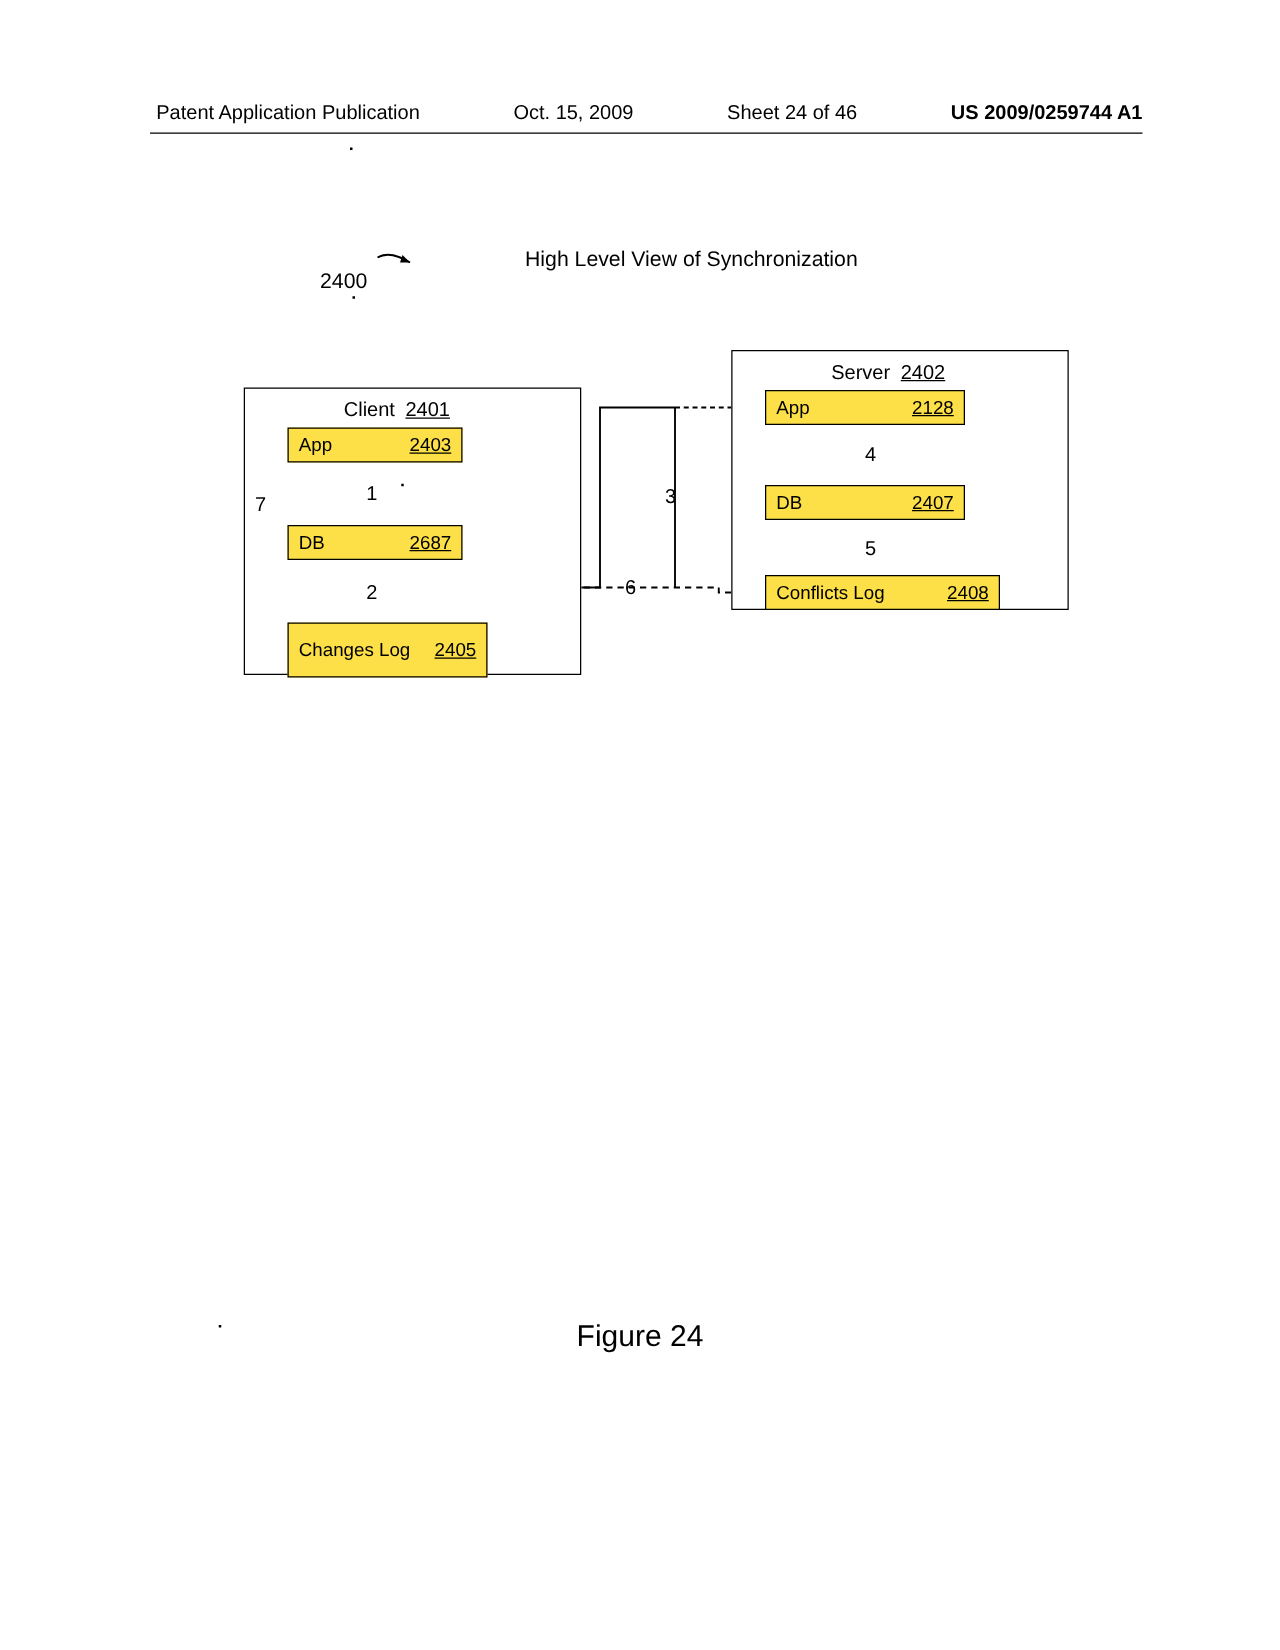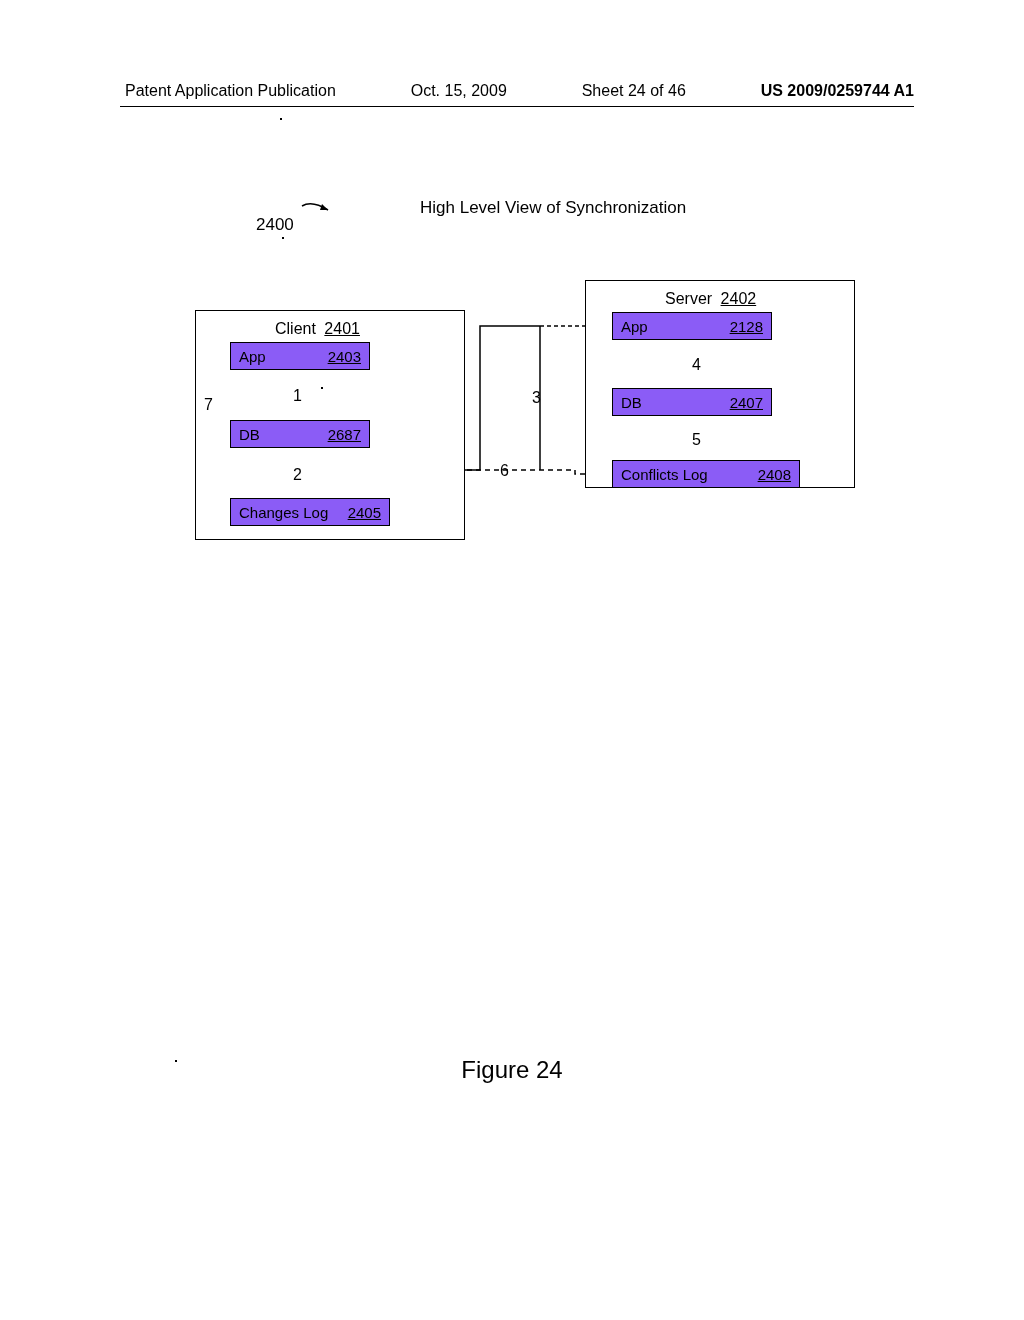--- a/index.html
+++ b/index.html
@@ -70,7 +70,7 @@
     .inner-box {
       position: absolute;
       border: 1.5px solid #000;
-      background: #8b5cf6;
+      background: #fde047;
       font-size: 15px;
       display: flex;
       align-items: center;

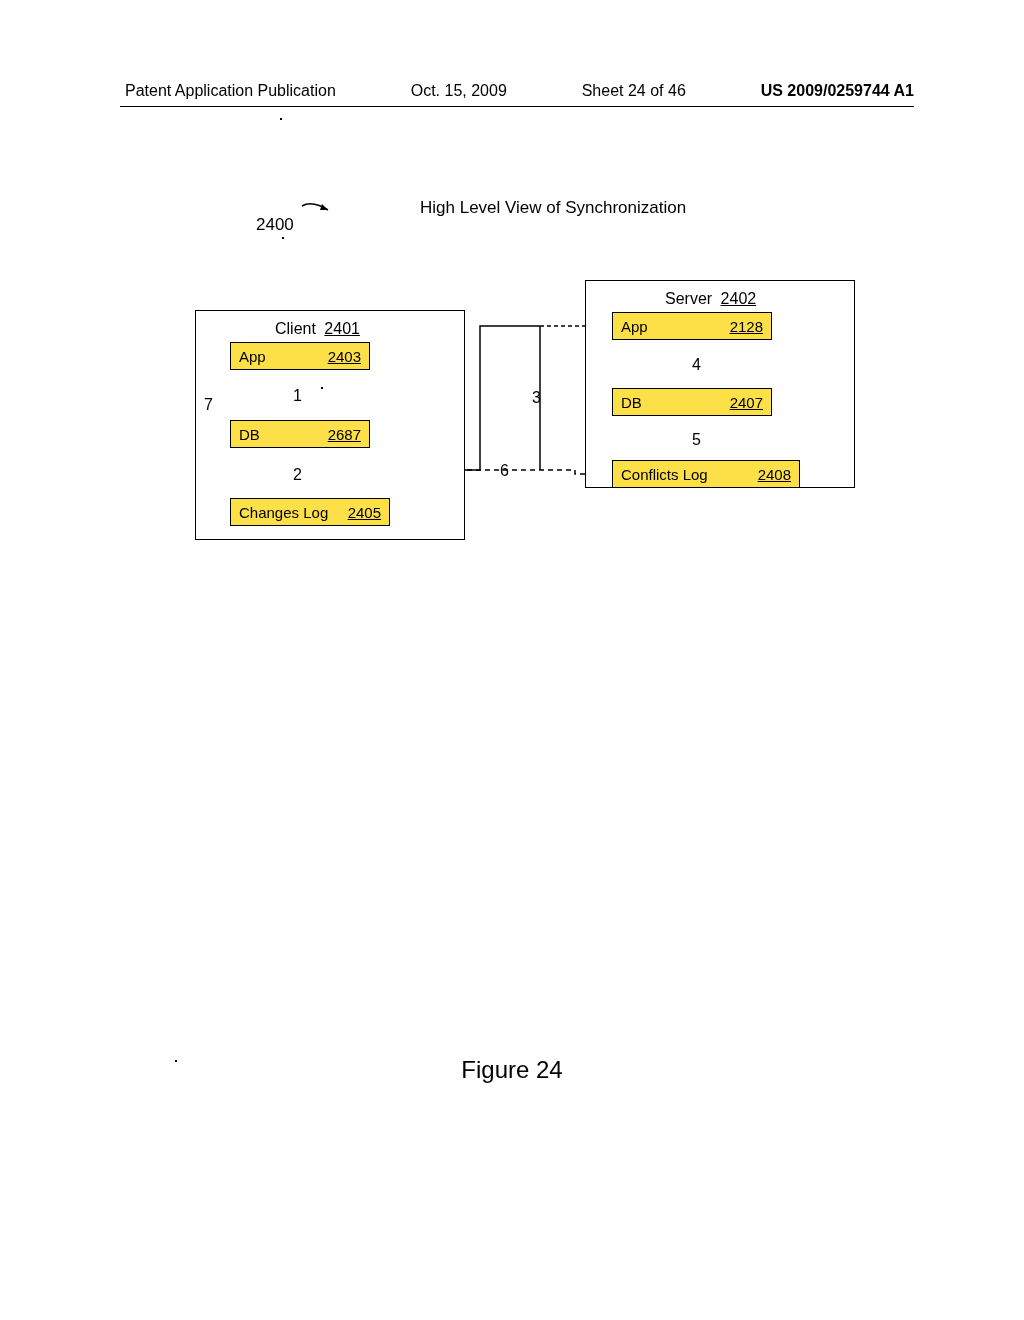--- a/index.html
+++ b/index.html
@@ -84,7 +84,7 @@
     .server-title .refn { text-decoration: underline; margin-left:4px;}
     .c-app { left: 50px; top: 62px; width: 140px; height: 28px; }
     .c-db  { left: 50px; top: 140px; width: 140px; height: 28px; }
-    .c-log { left: 50px; top: 218px; width: 160px; height: 28px; }
+    .c-log { left: 50px; top: 218px; width: 160px; height: 44px; }
     .s-app { left: 432px; top: 32px; width: 160px; height: 28px; }
     .s-db  { left: 432px; top: 108px; width: 160px; height: 28px; }
     .s-log { left: 432px; top: 180px; width: 188px; height: 28px; }

